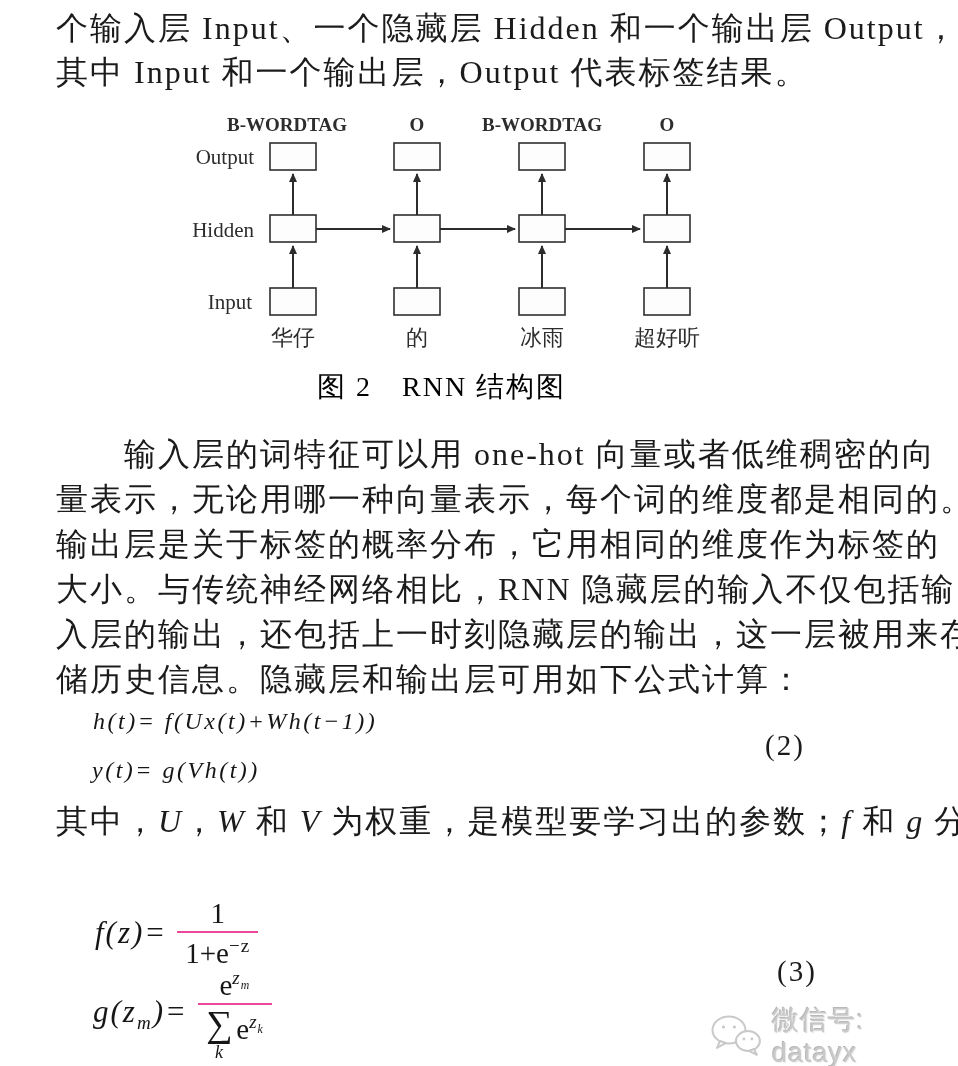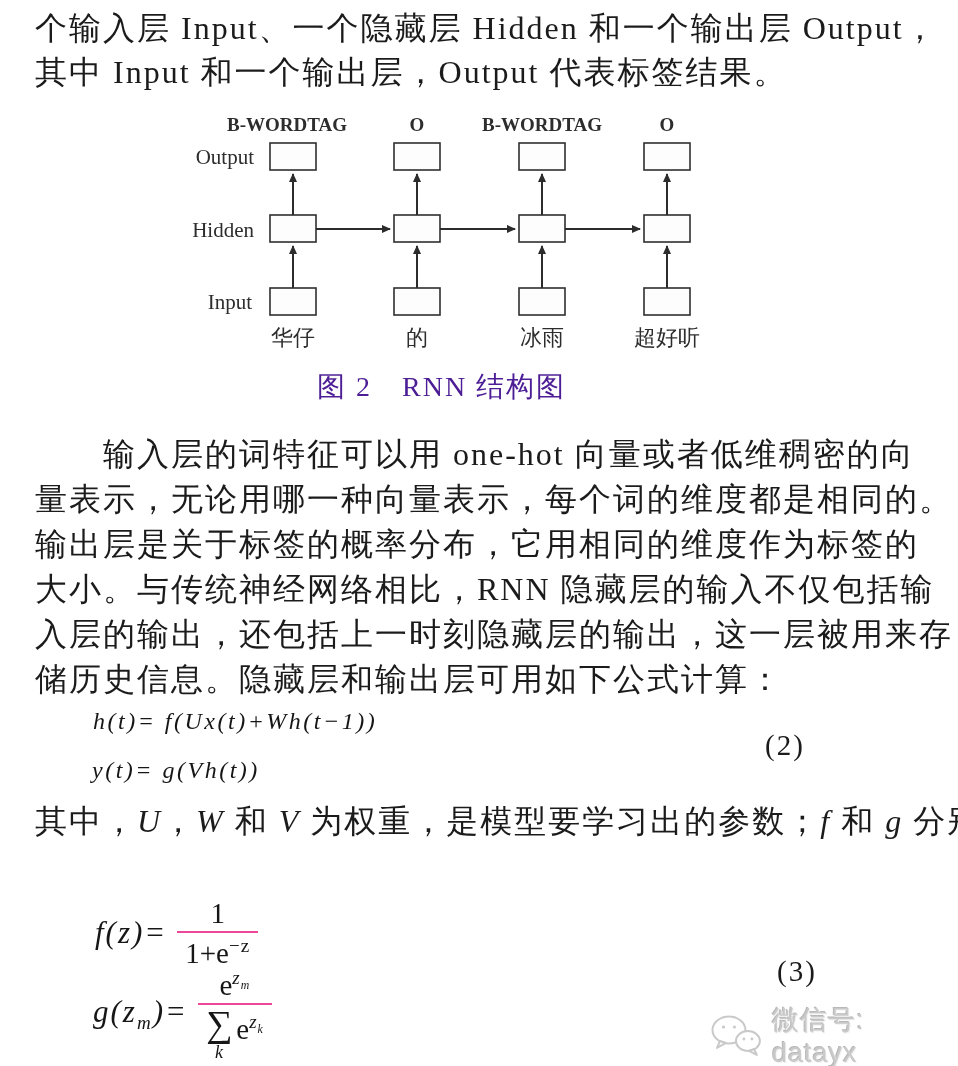--- a/index.html
+++ b/index.html
@@ -11,7 +11,7 @@
   }
   .tline {
     position:absolute; white-space:nowrap;
-    font-size:32px; letter-spacing:2px; line-height:45px; height:45px;
+    font-size:32px; letter-spacing:2px; line-height:45px; height:45px;margin-left:21px;
   }
   .it { font-style:italic; }
   .caption {

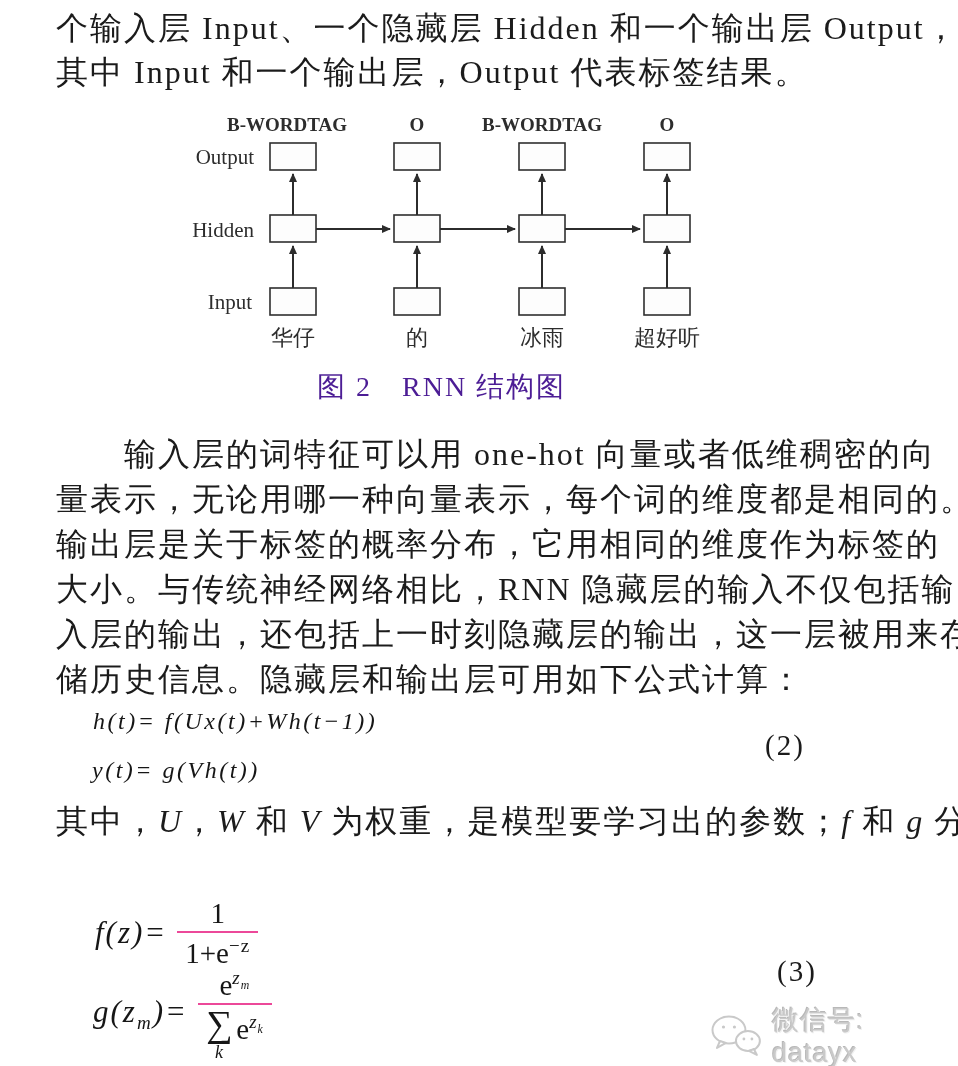--- a/index.html
+++ b/index.html
@@ -16,7 +16,7 @@
   .it { font-style:italic; }
   .caption {
     position:absolute; white-space:nowrap;
-    font-size:28px; letter-spacing:2px; color:#4c1d95;
+    font-size:28px; letter-spacing:2px; color:#000000;
   }
   
   svg.diagram { position:absolute; }

